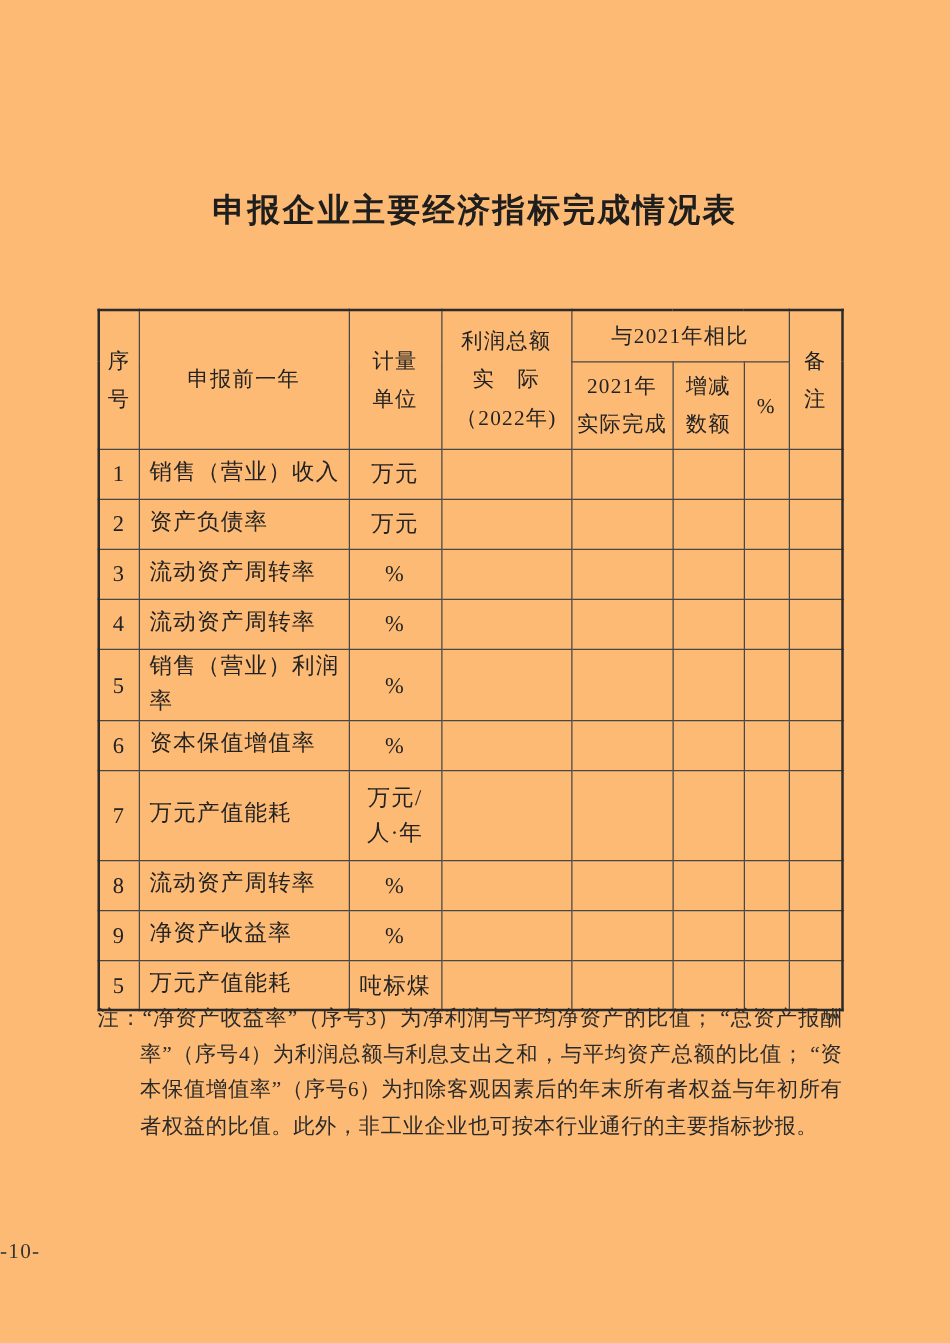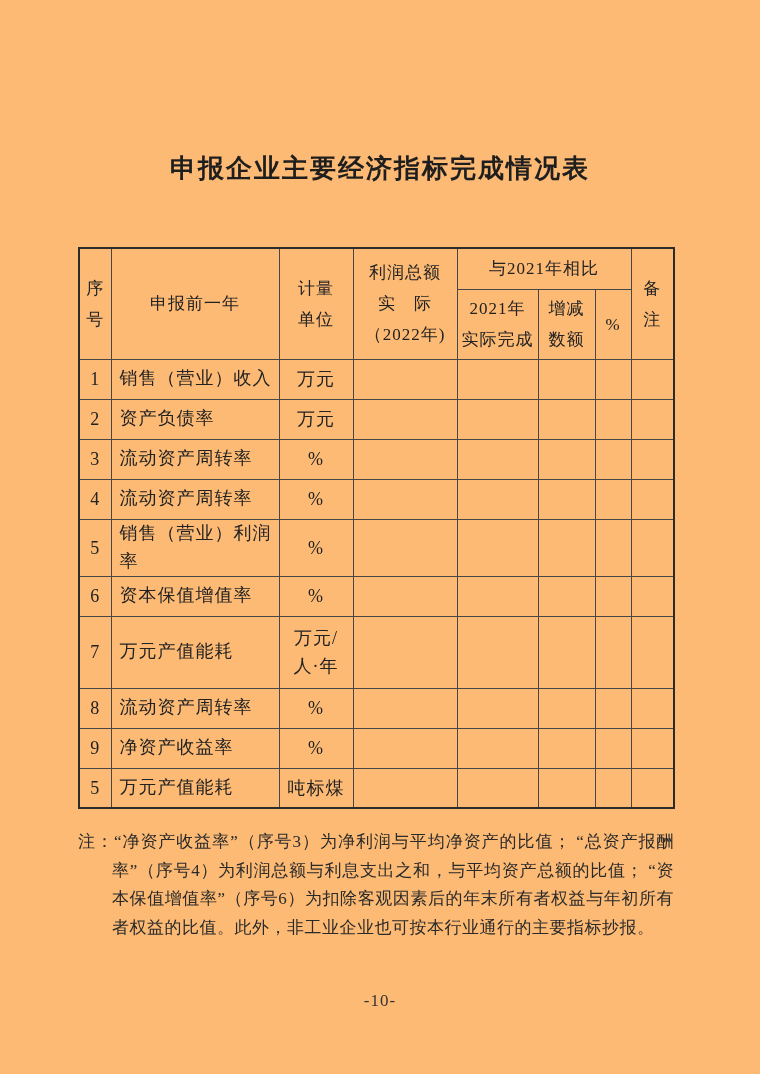--- a/index.html
+++ b/index.html
@@ -58,7 +58,7 @@
   tbody tr { height:40px; }
   tbody tr:nth-child(7) { height:72px; }
   .note {
-    position:absolute; left:78px; top:828px;
+    position:absolute; left:78px; top:801px;
     width:596px;
     box-sizing:border-box;
     padding-left:34px;

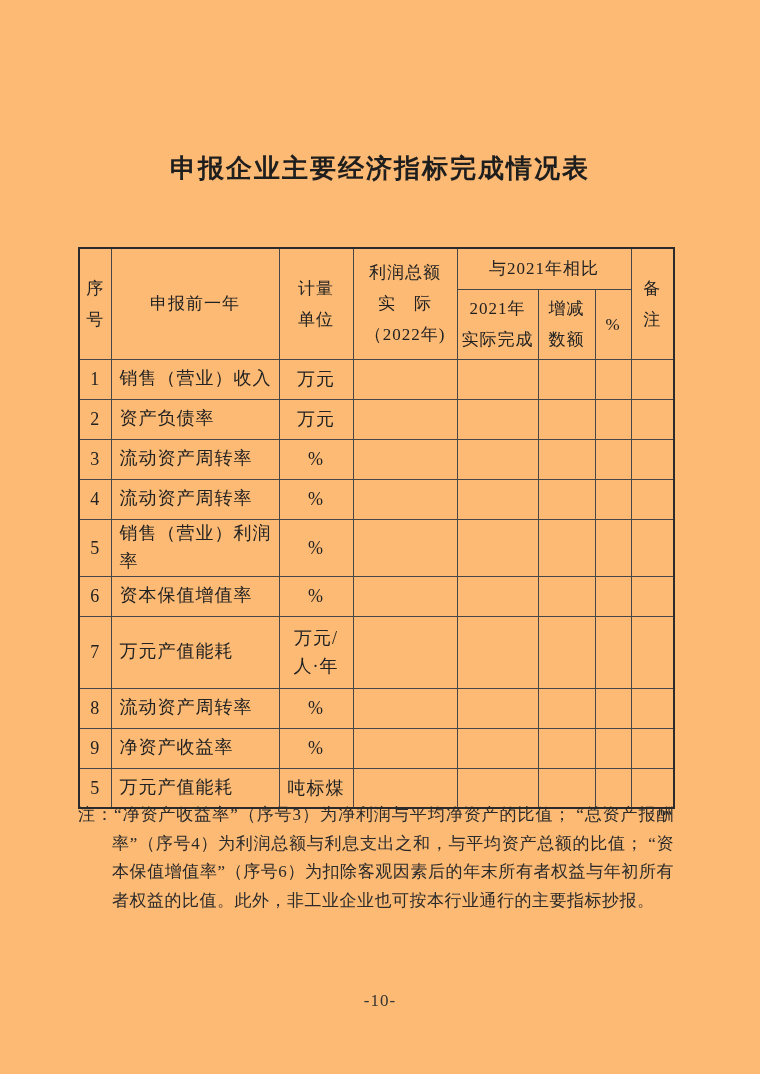--- a/index.html
+++ b/index.html
@@ -71,7 +71,7 @@
   }
   .page-number {
     position:absolute; top:991px; left:0; width:100%;
-    text-align:center;
+    text-align:left;
     font-size:17px;
     letter-spacing:1px;
     color:#333;

